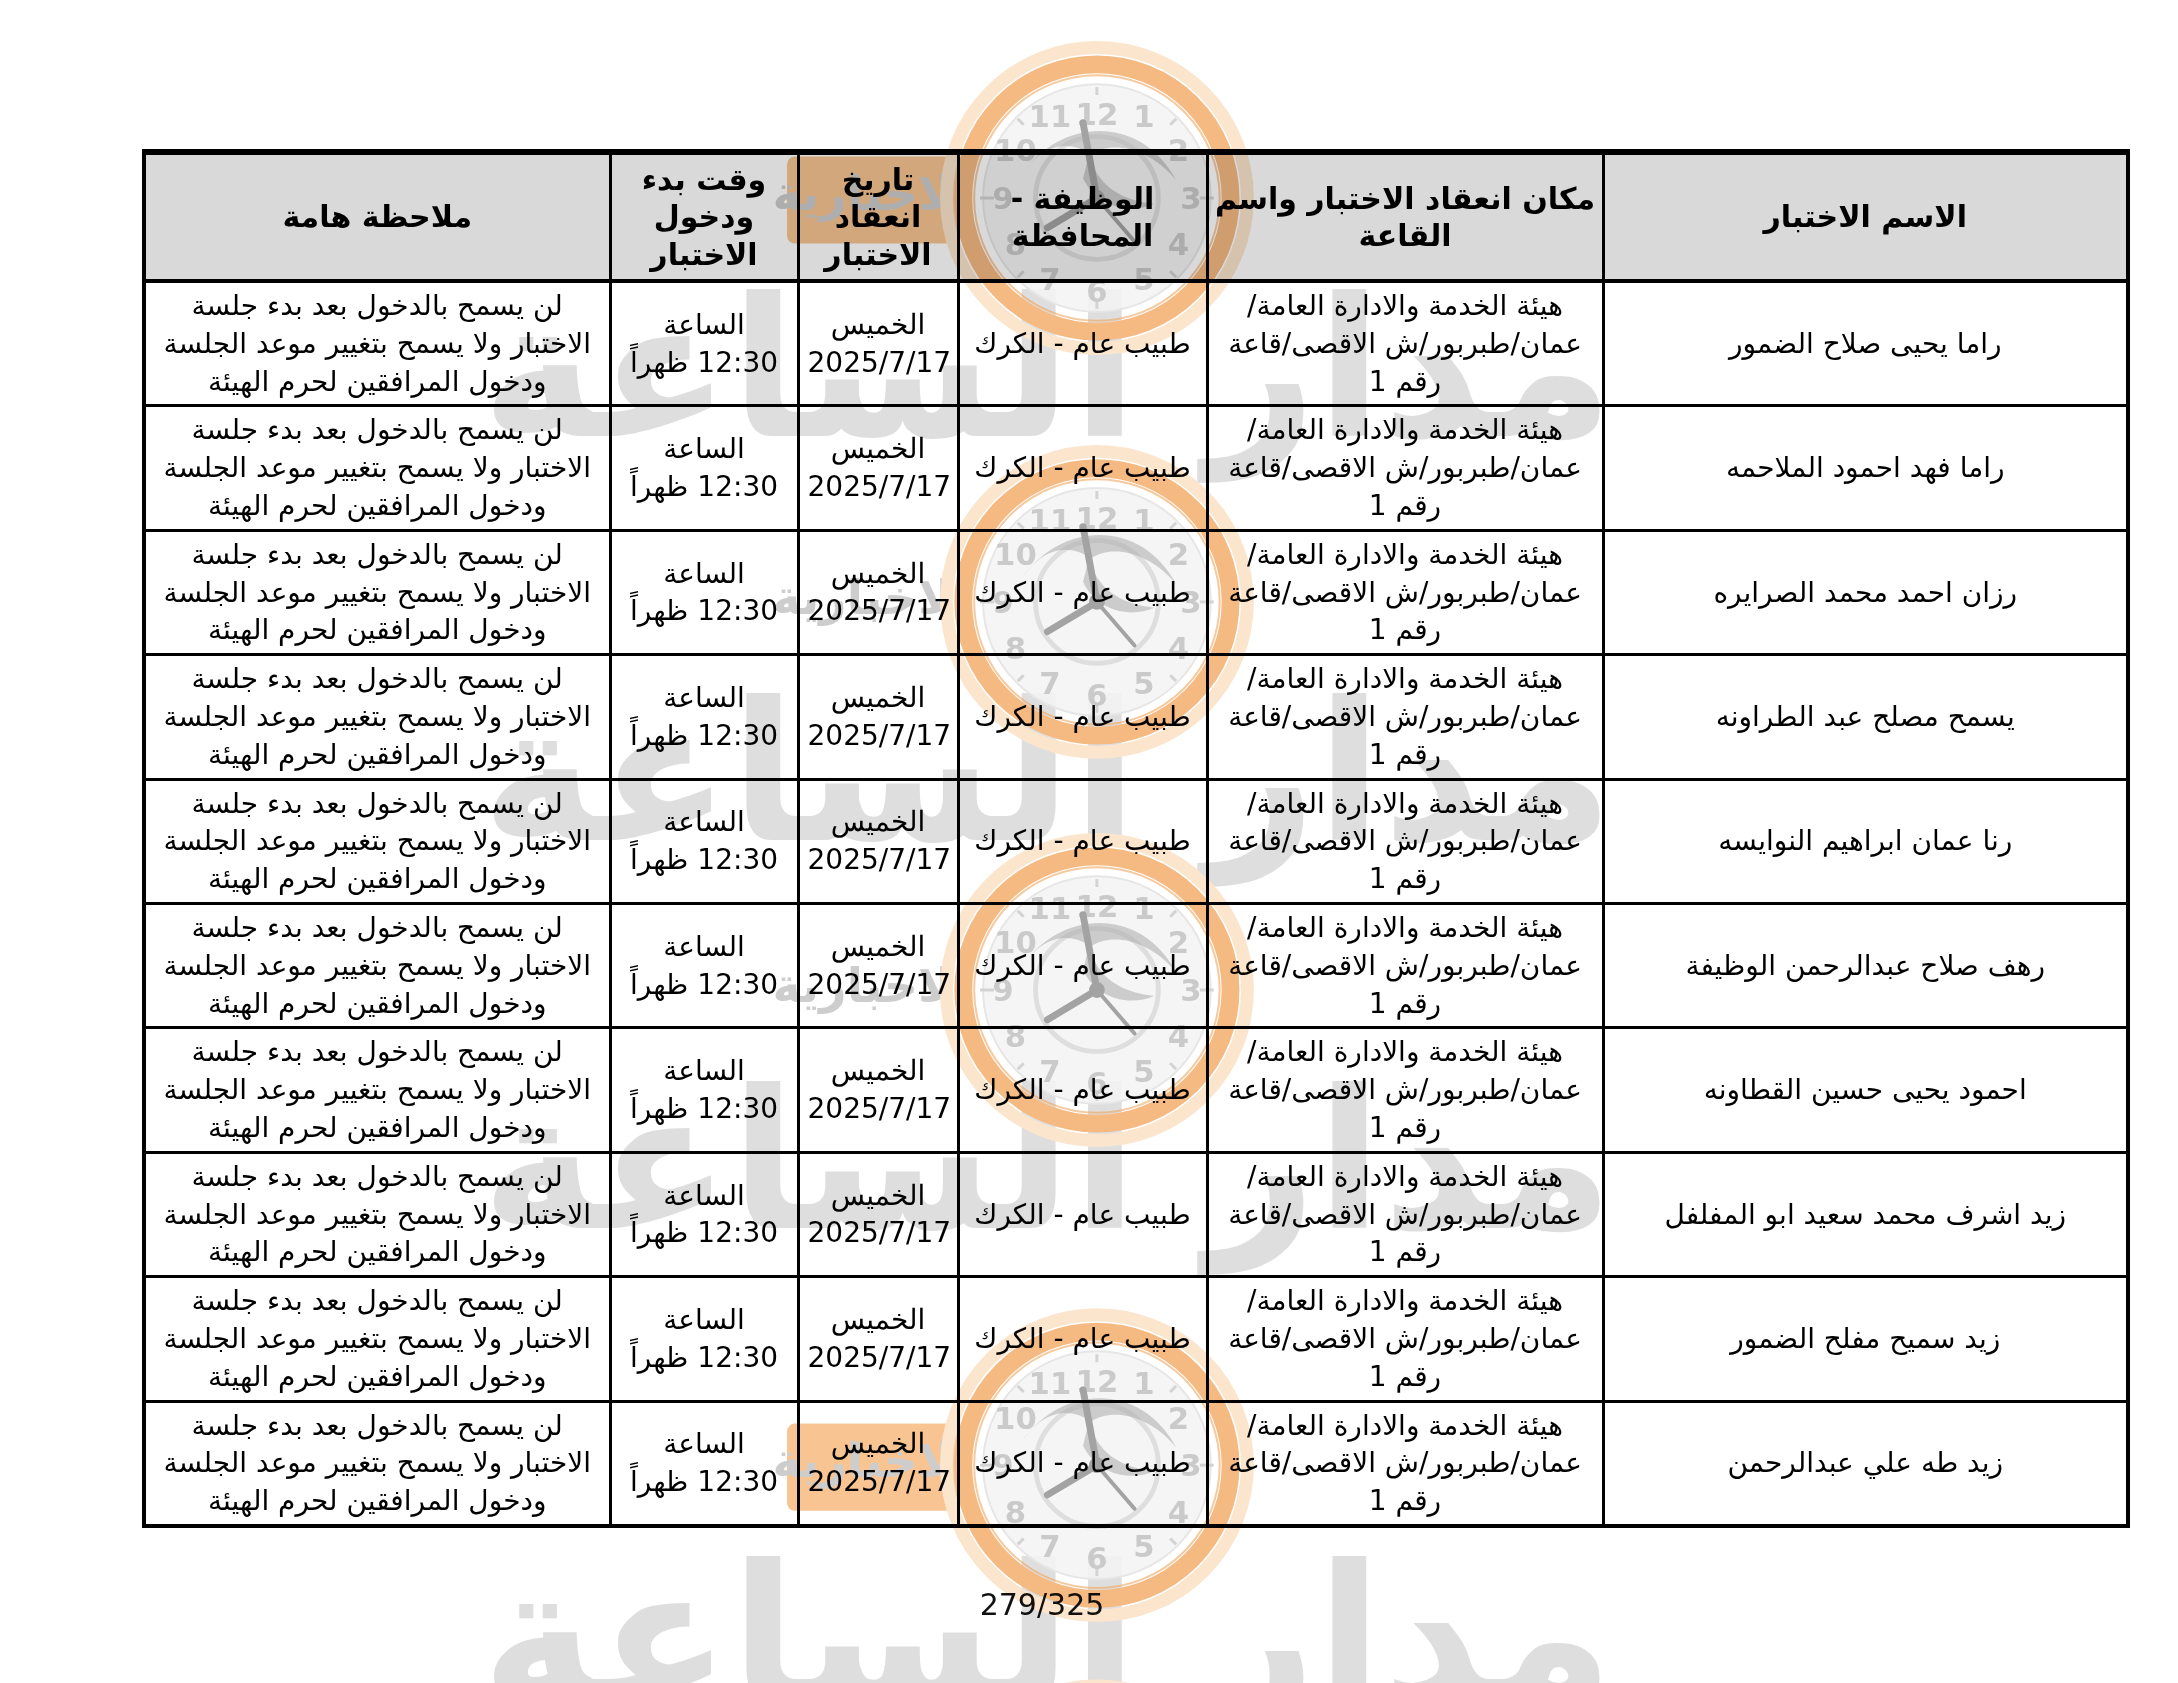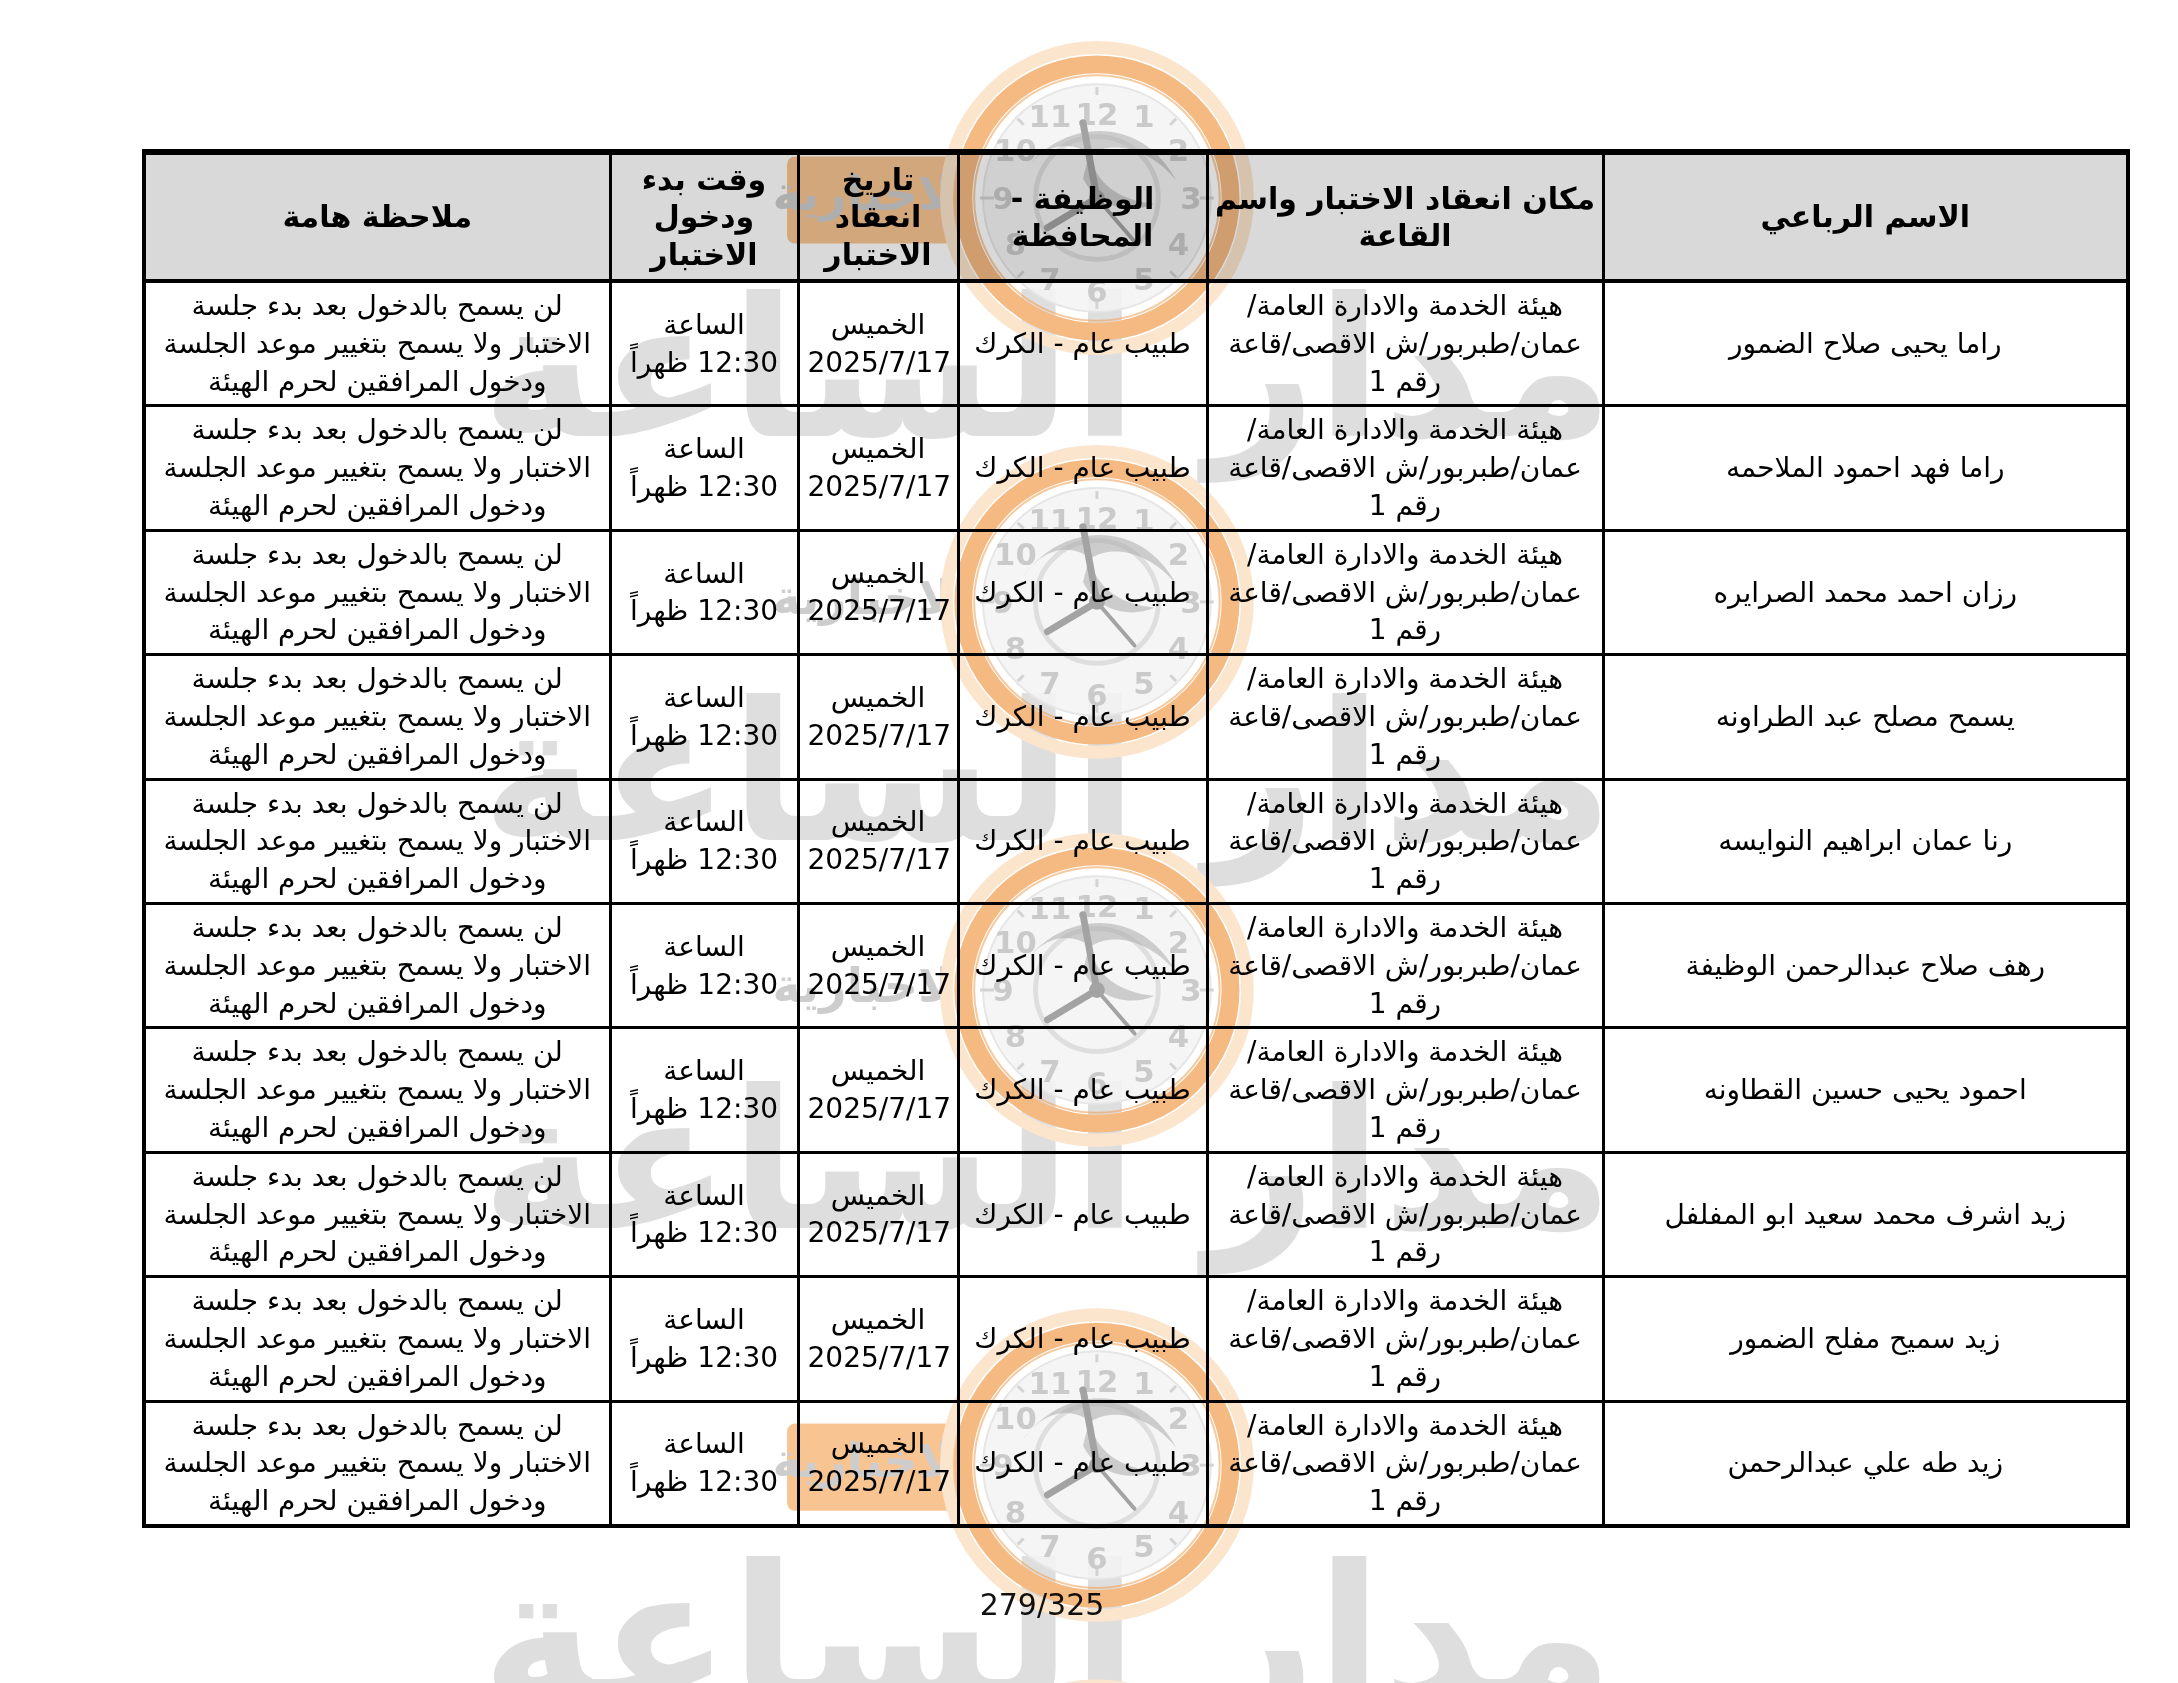--- a/index.html
+++ b/index.html
@@ -126,7 +126,7 @@
     </colgroup>
     <thead>
       <tr>
-        <th>الاسم الرباعي</th>
+        <th>الاسم الاختبار</th>
         <th>مكان انعقاد الاختبار واسم القاعة</th>
         <th>الوظيفة - المحافظة</th>
         <th>تاريخ انعقاد الاختبار</th>

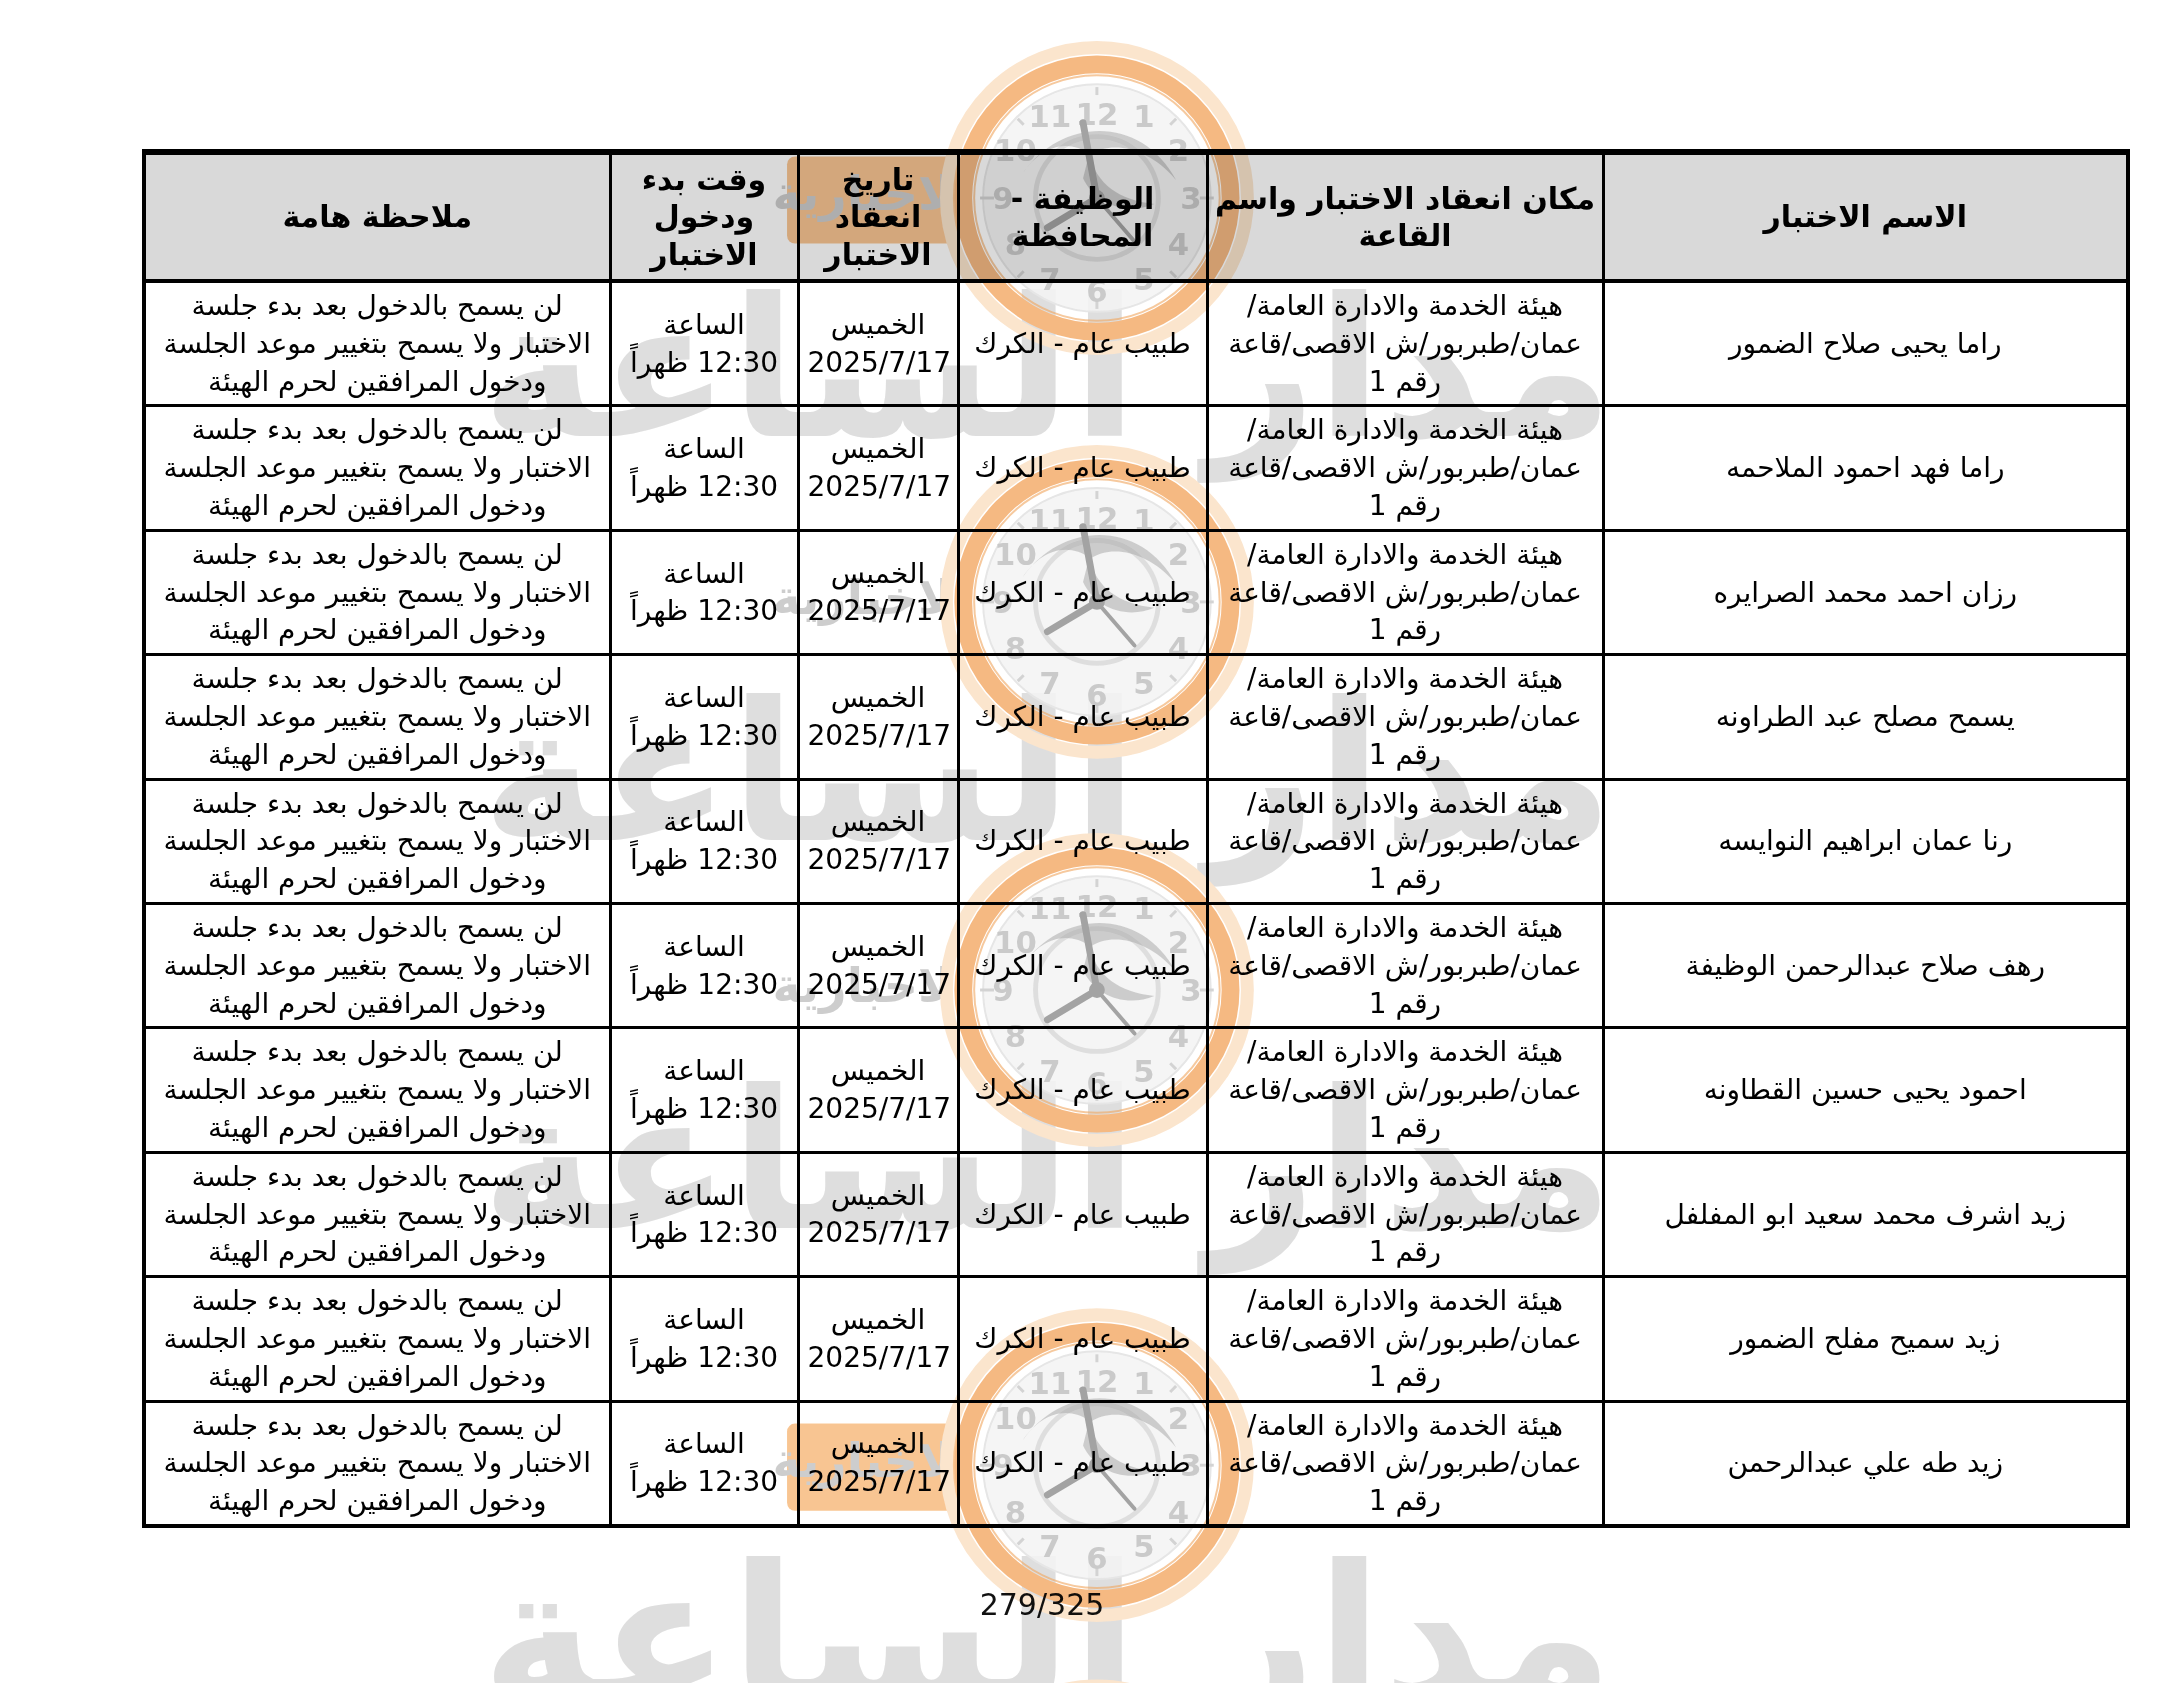--- a/index.html
+++ b/index.html
@@ -26,7 +26,7 @@
   td.c-loc{font-size:26px;line-height:1.4;}
   td.c-job{font-size:29px;}
   td.c-date{font-size:29px;}
-  td.c-date .day{line-height:1.35;}
+  td.c-date .day{line-height:1.35;font-family:Liberation Serif, serif;}
   td.c-date .dval{direction:ltr;line-height:1.35;}
   td.c-time{font-size:29px;}
   td.c-note{font-size:25px;line-height:1.45;}

